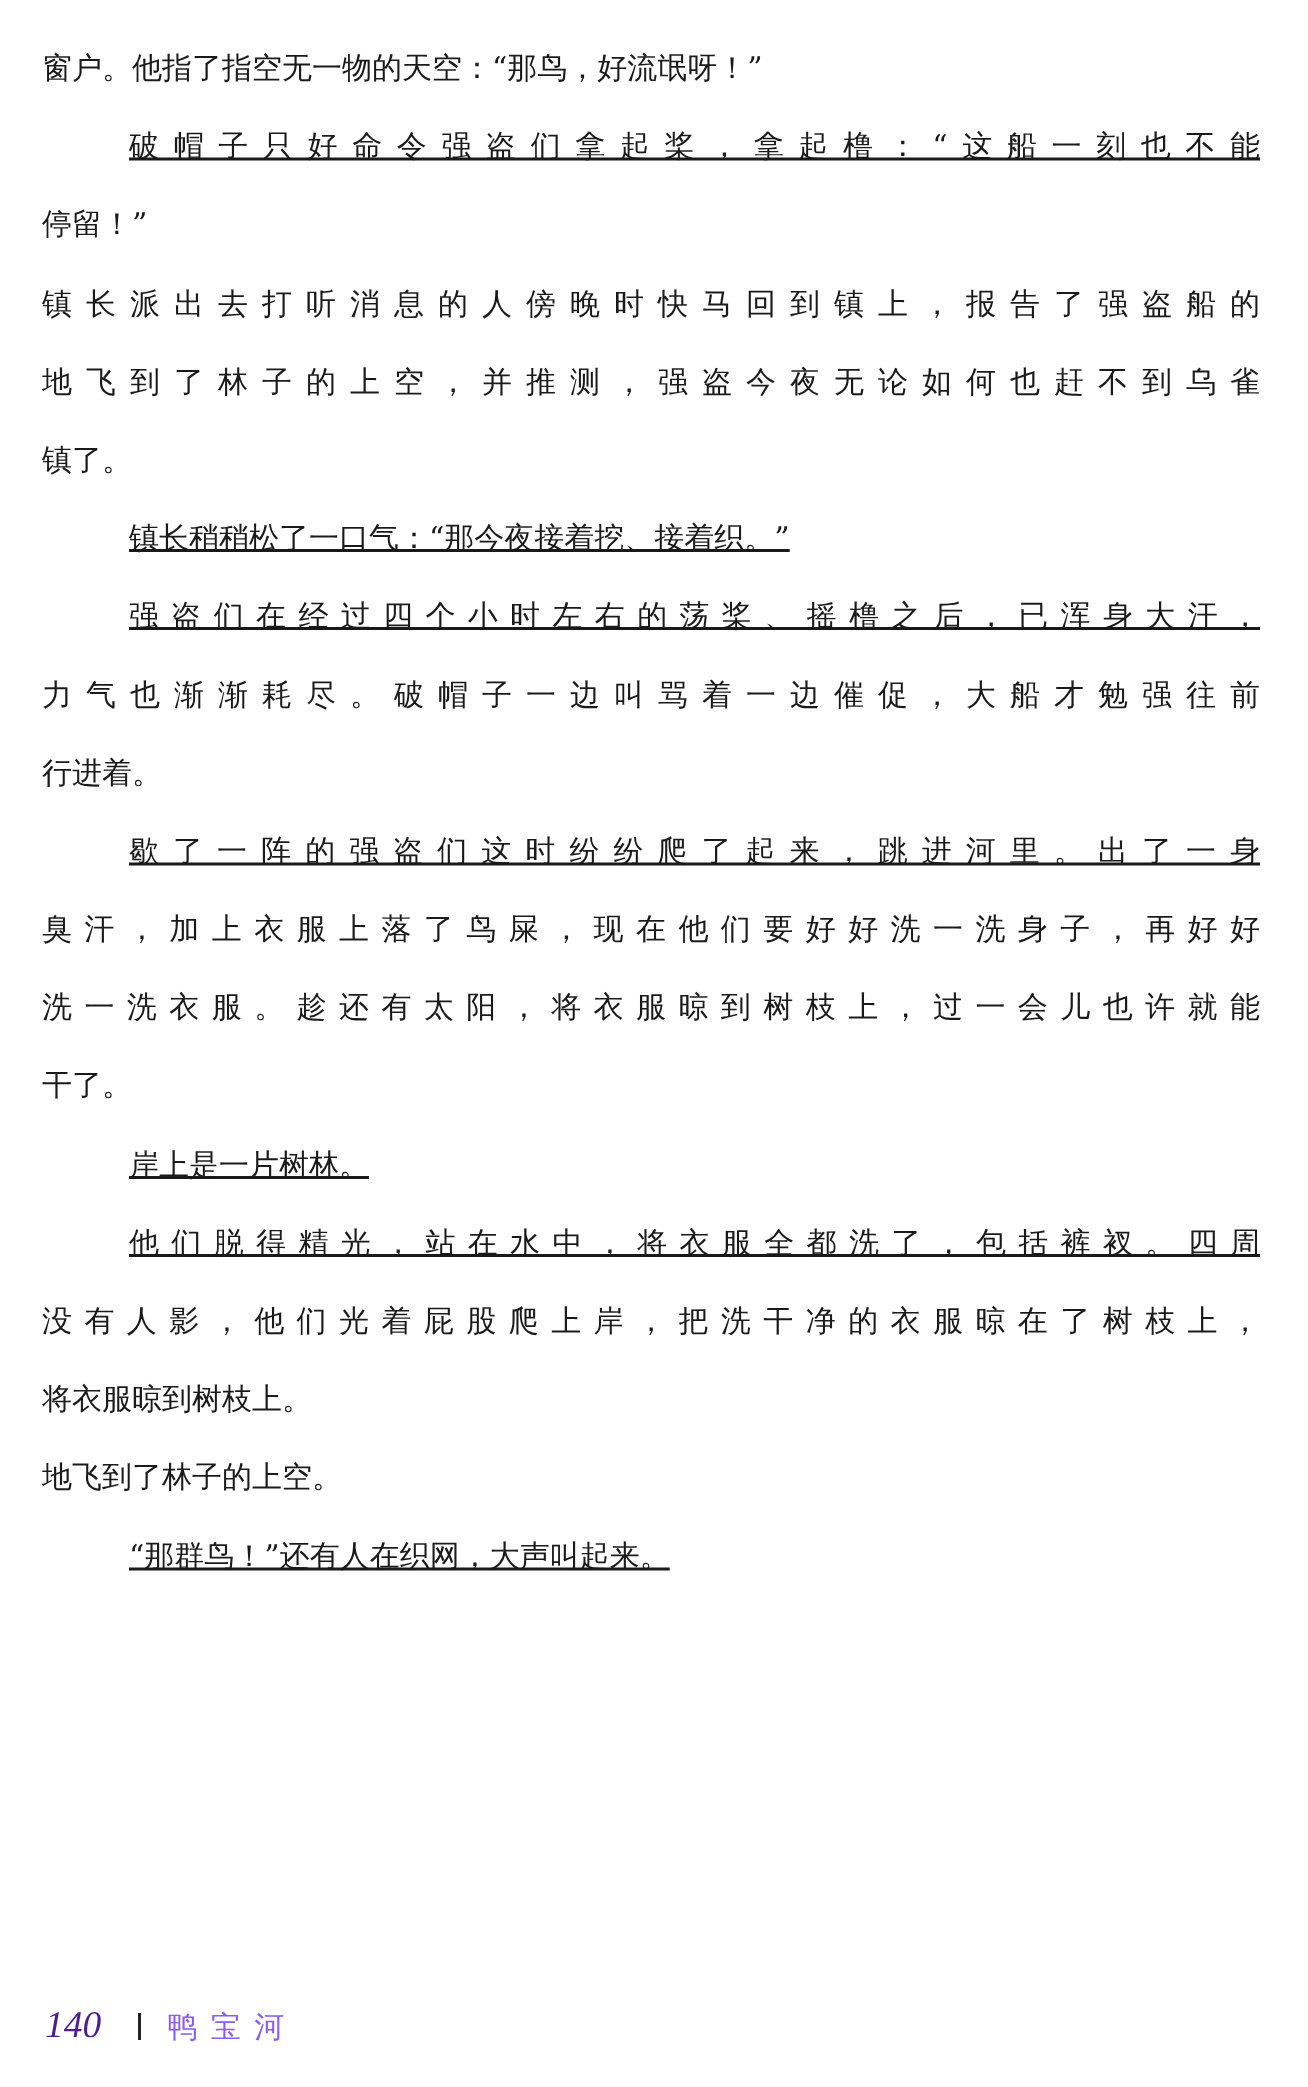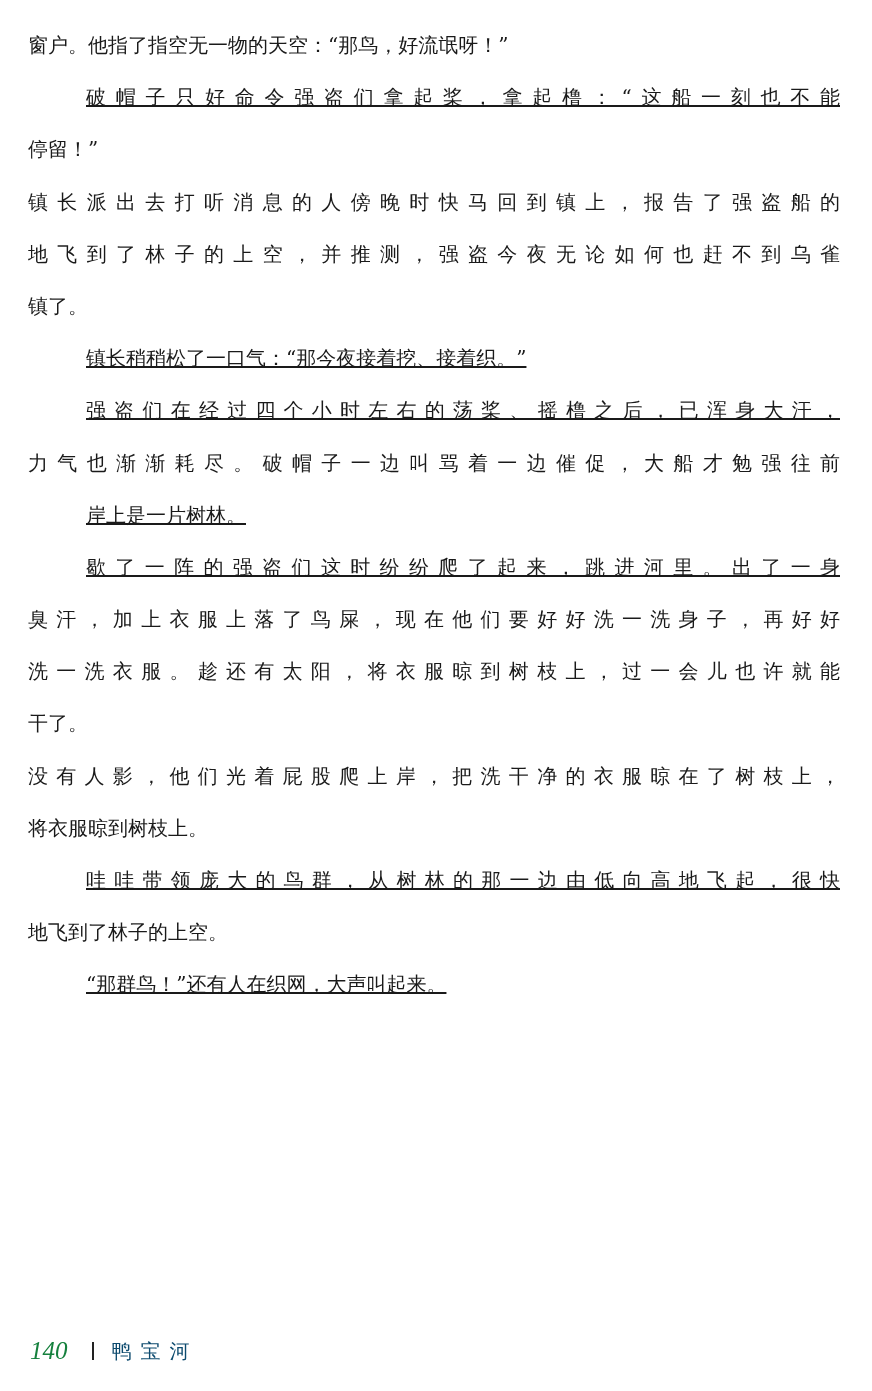--- a/index.html
+++ b/index.html
@@ -46,6 +46,7 @@
       <div>
         <div class="line indent">强盗们在经过四个小时左右的荡桨、摇橹之后，已浑身大汗，</div>
         <div class="line">力气也渐渐耗尽。破帽子一边叫骂着一边催促，大船才勉强往前</div>
+        <div class="line last">行进着。</div>
       </div>
       <div>
         <div class="line indent last">岸上是一片树林。</div>

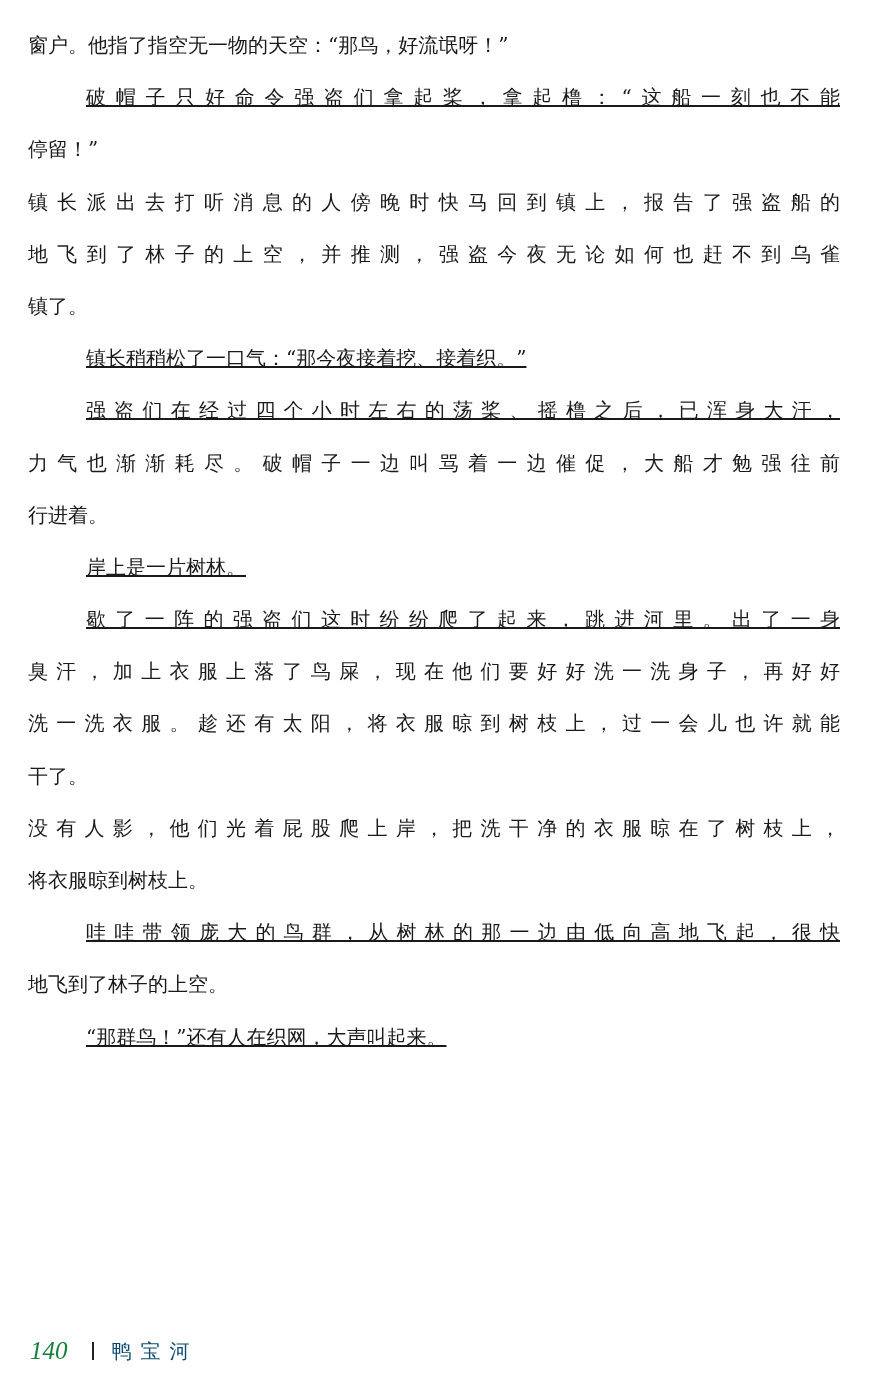--- a/index.html
+++ b/index.html
@@ -49,13 +49,13 @@
         <div class="line last">行进着。</div>
       </div>
       <div>
-        <div class="line indent last">岸上是一片树林。</div>
-      </div>
-      <div>
         <div class="line indent">歇了一阵的强盗们这时纷纷爬了起来，跳进河里。出了一身</div>
         <div class="line">臭汗，加上衣服上落了鸟屎，现在他们要好好洗一洗身子，再好好</div>
         <div class="line">洗一洗衣服。趁还有太阳，将衣服晾到树枝上，过一会儿也许就能</div>
         <div class="line last">干了。</div>
+      </div>
+      <div>
+        <div class="line indent last">岸上是一片树林。</div>
       </div>
       <div>
         <div class="line">没有人影，他们光着屁股爬上岸，把洗干净的衣服晾在了树枝上，</div>

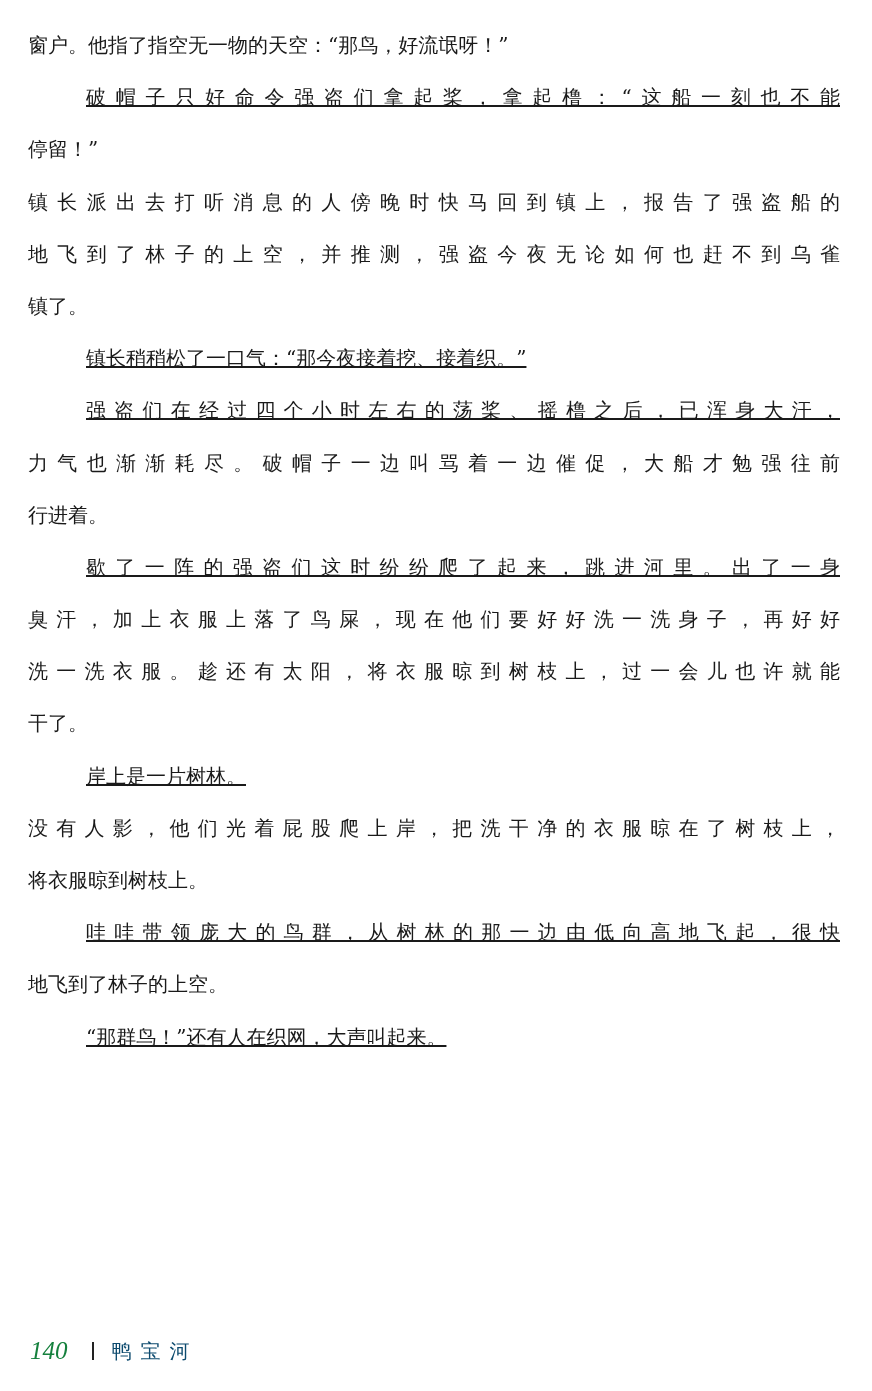--- a/index.html
+++ b/index.html
@@ -58,6 +58,7 @@
         <div class="line indent last">岸上是一片树林。</div>
       </div>
       <div>
+        <div class="line indent">他们脱得精光，站在水中，将衣服全都洗了，包括裤衩。四周</div>
         <div class="line">没有人影，他们光着屁股爬上岸，把洗干净的衣服晾在了树枝上，</div>
         <div class="line last">将衣服晾到树枝上。</div>
       </div>

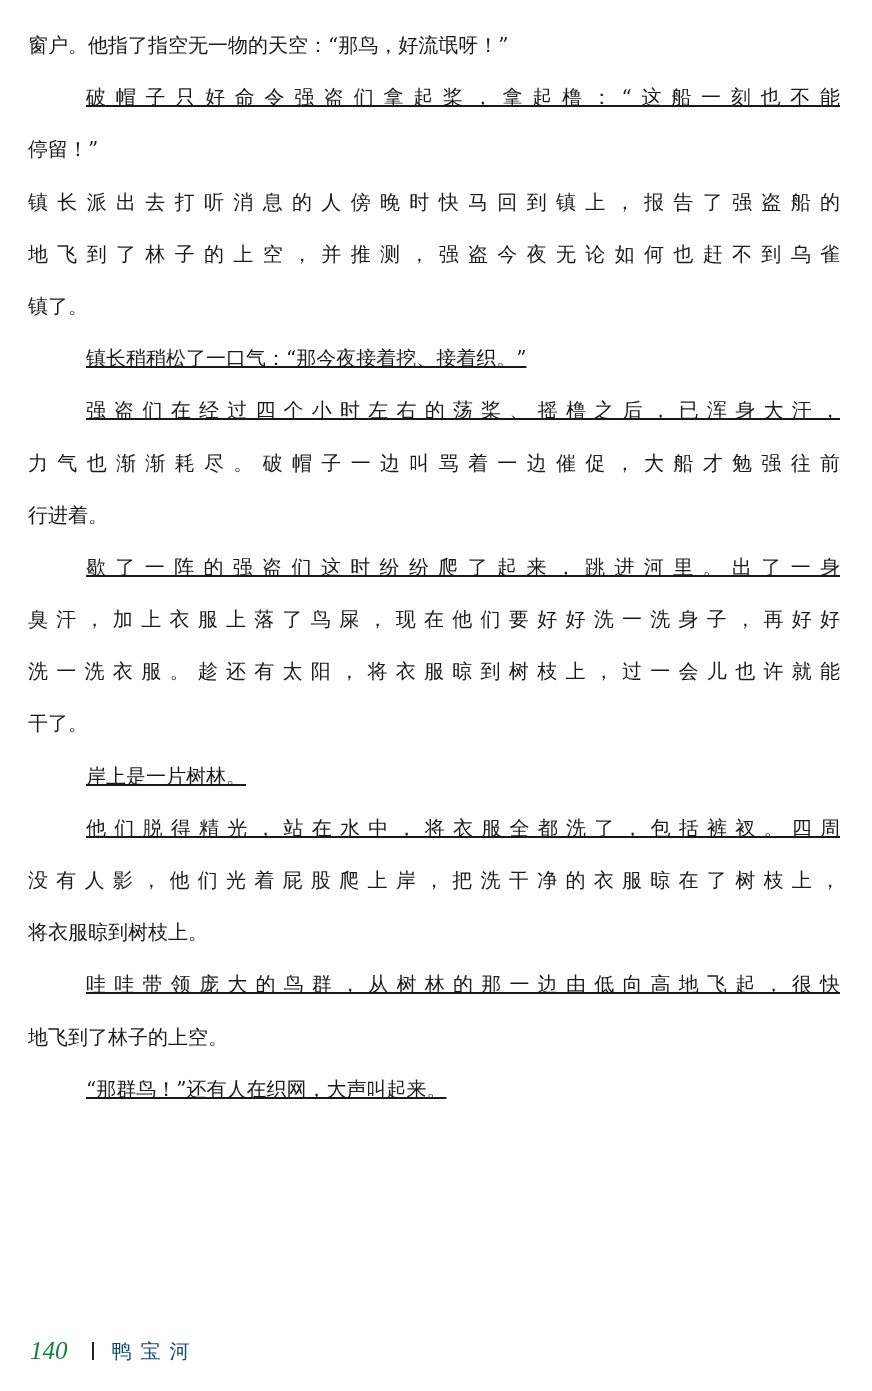--- a/index.html
+++ b/index.html
@@ -63,7 +63,6 @@
         <div class="line last">将衣服晾到树枝上。</div>
       </div>
       <div>
-        <div class="line indent">哇哇带领庞大的鸟群，从树林的那一边由低向高地飞起，很快</div>
         <div class="line last">地飞到了林子的上空。</div>
       </div>
       <div>

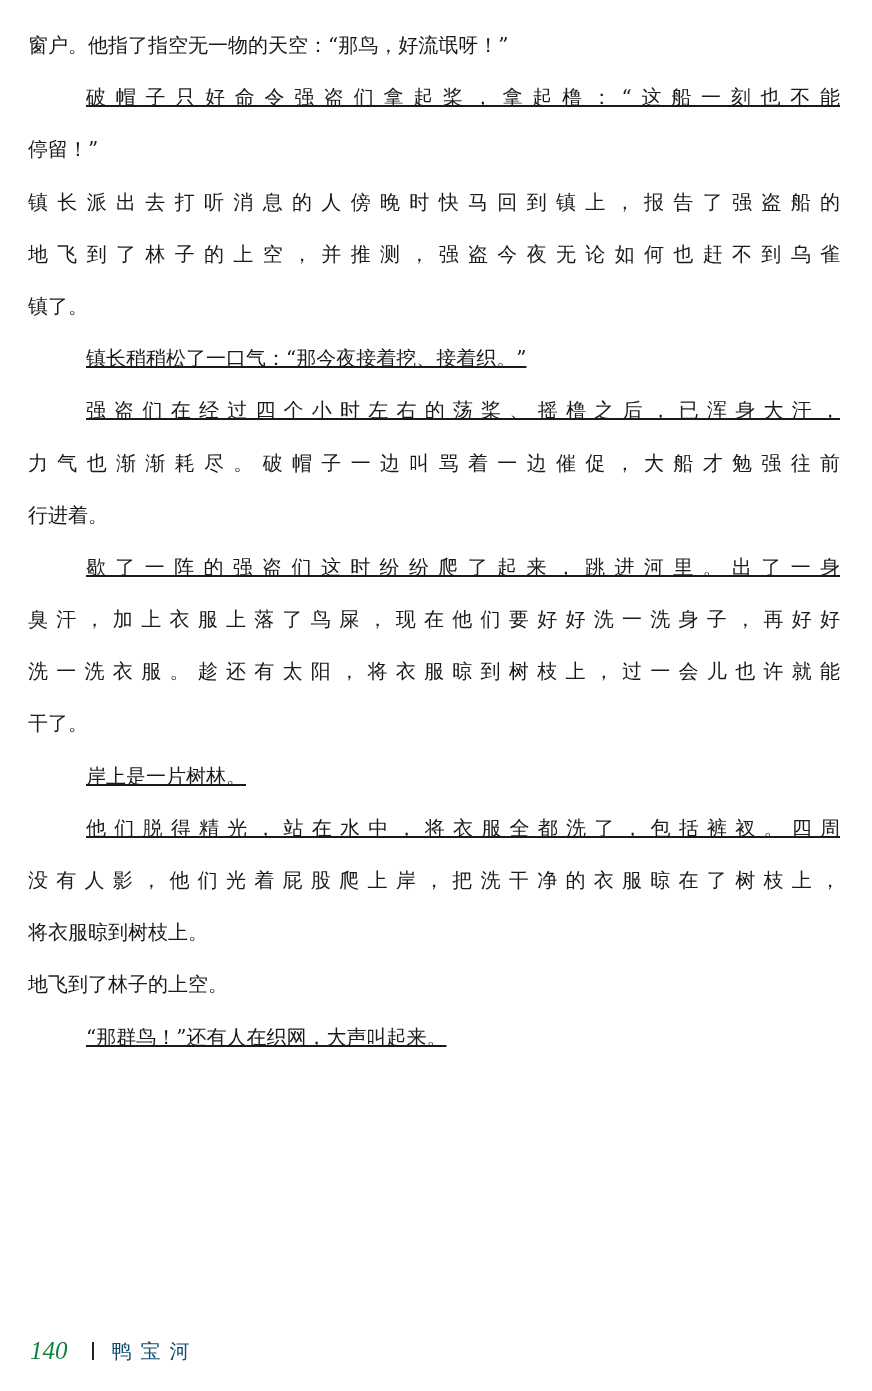--- a/index.html
+++ b/index.html
@@ -19,7 +19,7 @@
     .line.last { text-align-last: left; }
     .line.indent { padding-left: 58px; text-decoration: underline; }
     .footer { position: absolute; left: 30px; top: 1334px; height: 34px; display: flex; align-items: center; }
-    .page-number { font-family: "Liberation Serif", serif; font-style: italic; font-size: 25px; color: #15803d; }
+    .page-number { font-family: "Liberation Serif", serif; font-style: italic; font-size: 25px; color: #4c1d95; }
     .divider { width: 2px; height: 18px; background: #222; margin: 0 18px 0 24px; }
     .book-title { font-family: "DejaVu Sans", sans-serif; font-size: 20px; letter-spacing: 9px; color: #0c4a6e; }
   </style>

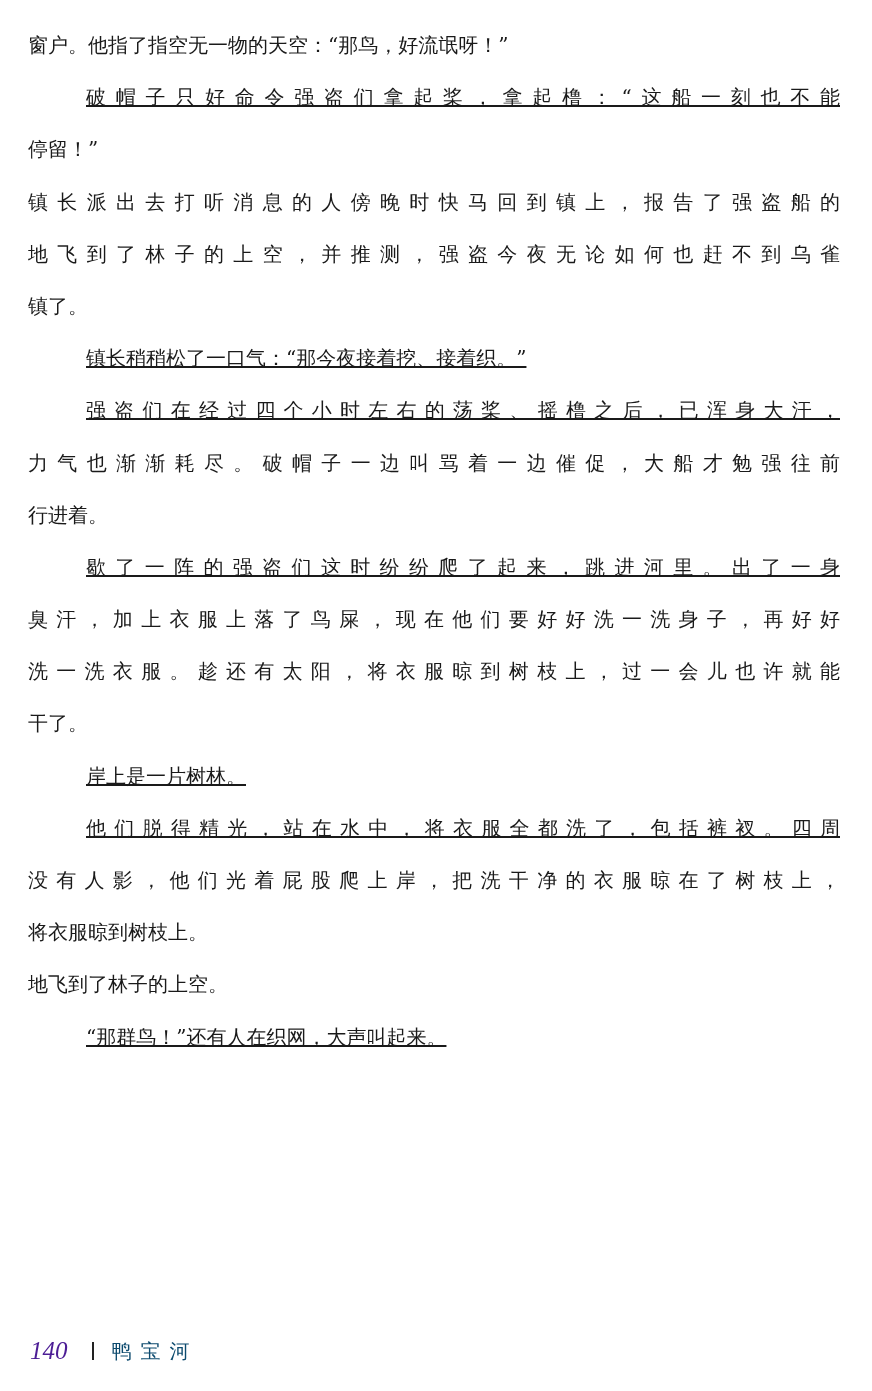--- a/index.html
+++ b/index.html
@@ -21,7 +21,7 @@
     .footer { position: absolute; left: 30px; top: 1334px; height: 34px; display: flex; align-items: center; }
     .page-number { font-family: "Liberation Serif", serif; font-style: italic; font-size: 25px; color: #4c1d95; }
     .divider { width: 2px; height: 18px; background: #222; margin: 0 18px 0 24px; }
-    .book-title { font-family: "DejaVu Sans", sans-serif; font-size: 20px; letter-spacing: 9px; color: #0c4a6e; }
+    .book-title { font-family: "DejaVu Sans", sans-serif; font-size: 20px; letter-spacing: 9px; color: #8b5cf6; }
   </style>
 </head>
 <body>

